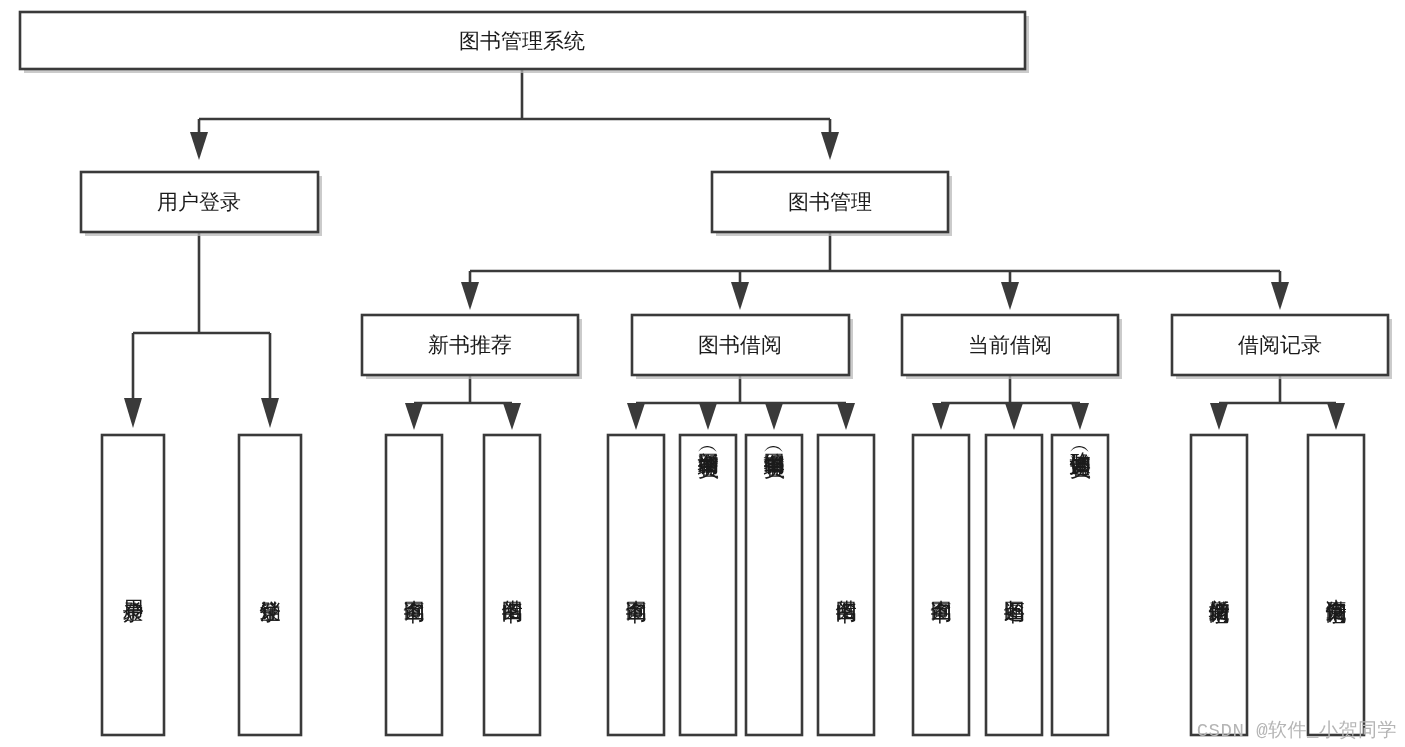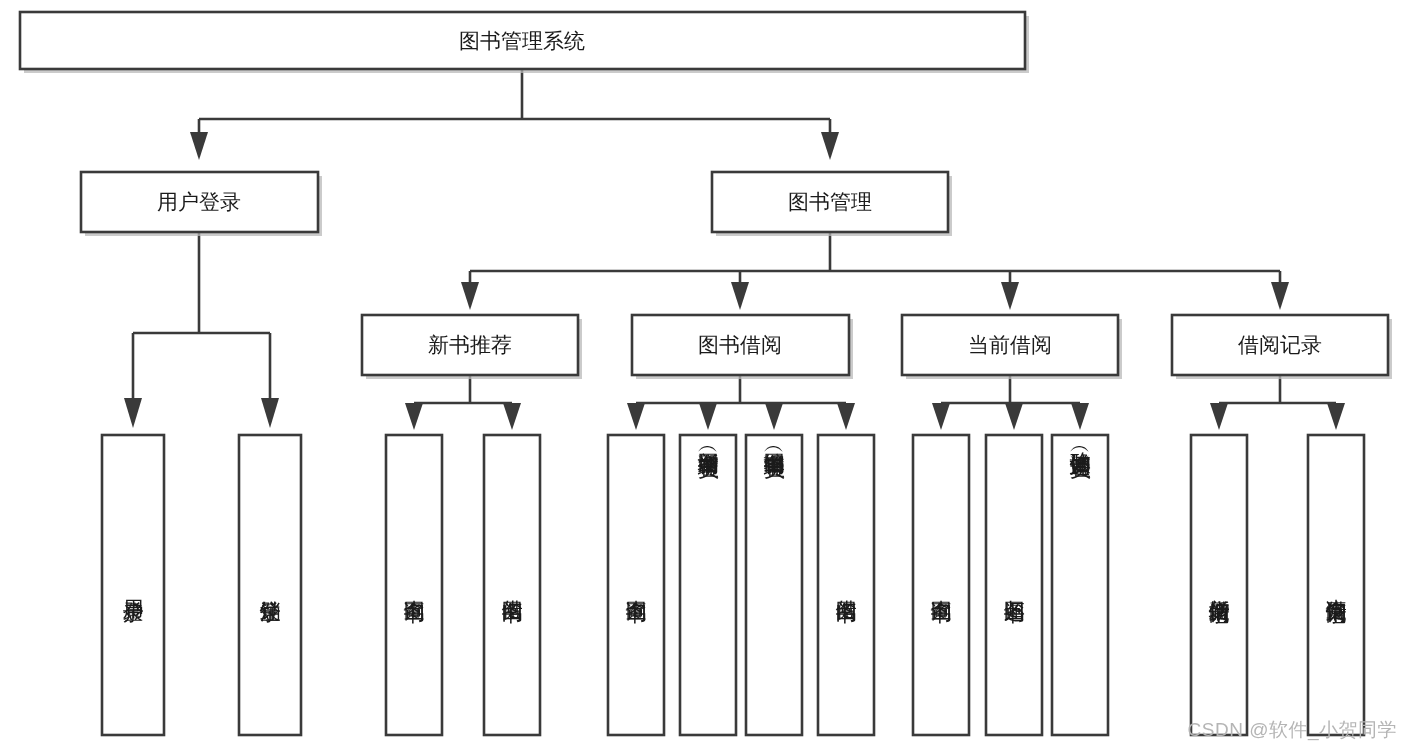--- a/index.html
+++ b/index.html
@@ -72,7 +72,7 @@
     position: absolute;
     right: 8px;
     bottom: 4px;
-    font-family: Liberation Sans, sans-serif;
+    font-family: Liberation Mono, monospace;
     font-size: 19px;
     color: #b5b5b5;
     white-space: nowrap;

